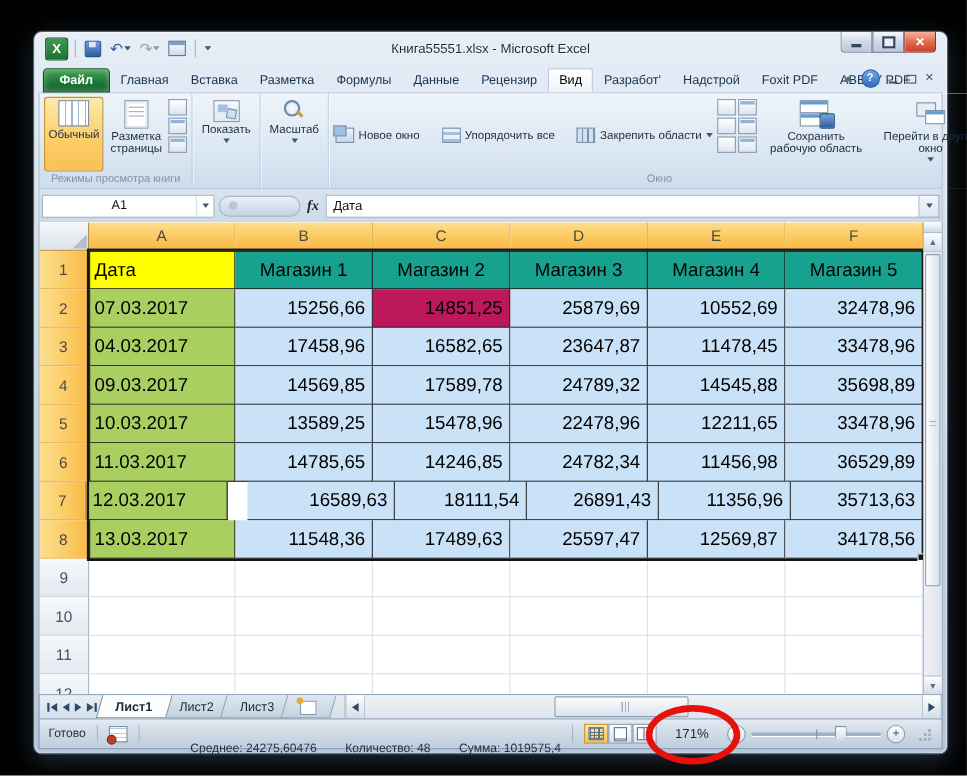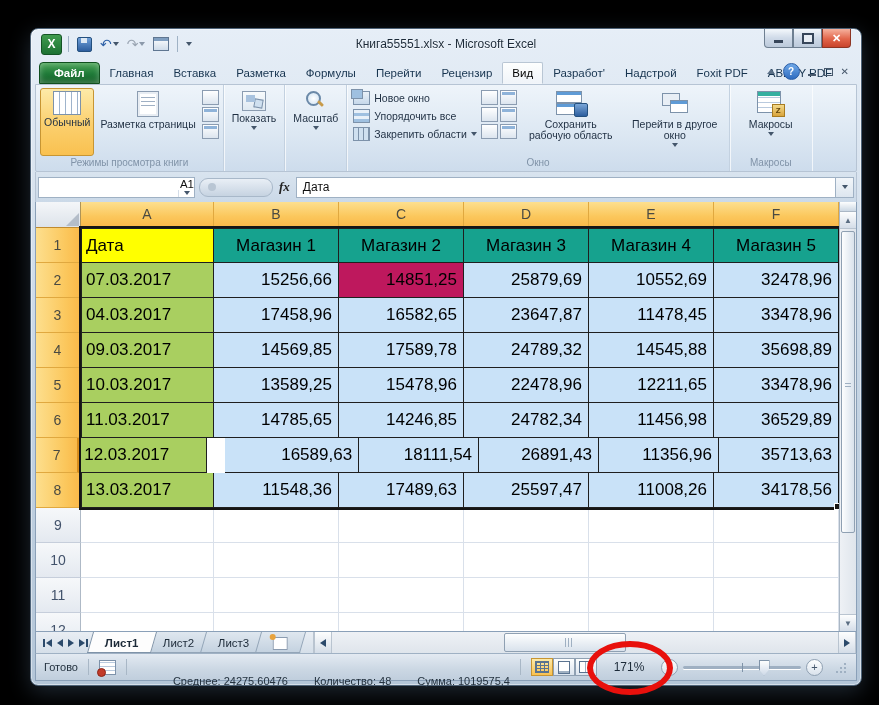--- a/index.html
+++ b/index.html
@@ -222,7 +222,7 @@
       <div class="rtab">Вставка</div>
       <div class="rtab">Разметка</div>
       <div class="rtab">Формулы</div>
-      <div class="rtab">Перейти</div>
+      <div class="rtab">Данные</div>
       <div class="rtab">Рецензир</div>
       <div class="rtab active">Вид</div>
       <div class="rtab">Разработ'</div>

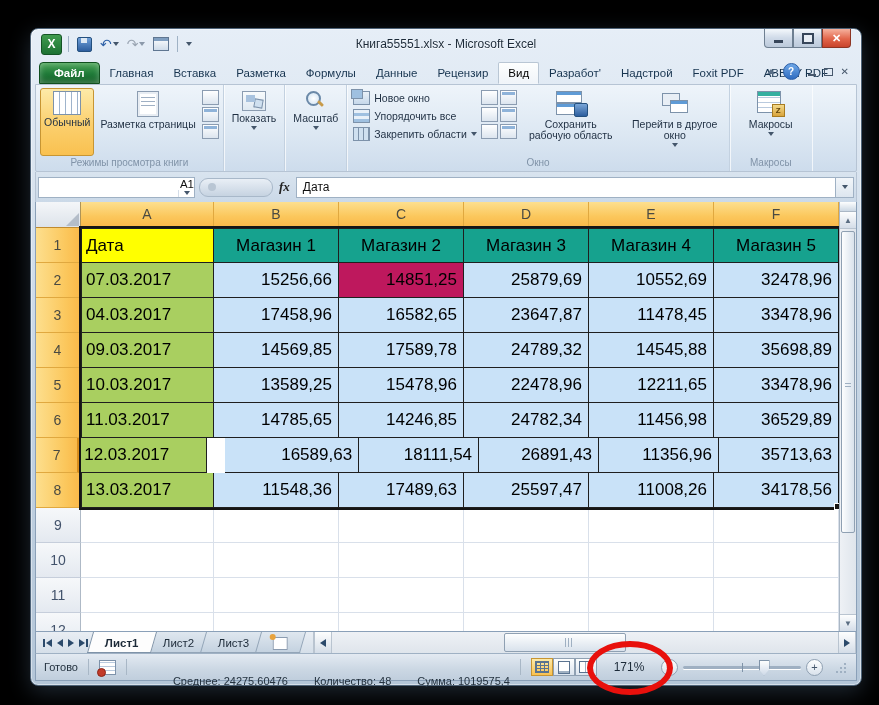--- a/index.html
+++ b/index.html
@@ -69,7 +69,7 @@
   .ic-zoom{width:20px;height:20px;position:relative;}
   .ic-zoom .lens{width:11px;height:11px;border:2px solid #6b89a8;border-radius:50%;background:radial-gradient(#ffffff,#cfe2f2);}
   .ic-zoom .handle{position:absolute;left:11px;top:11px;width:7px;height:3px;background:#c89b4a;transform:rotate(45deg);border-radius:1px;}
-  .rowbtns{display:flex;flex-direction:column;gap:2px;padding-top:2px;}
+  .rowbtns{display:flex;flex-direction:row;gap:16px;padding-top:2px;}
   .rowbtn{display:flex;align-items:center;gap:4px;font-size:10.5px;color:#1f2f42;white-space:nowrap;padding:1px 2px;}
   .ric{width:15px;height:12px;border:1px solid #7d92aa;background:linear-gradient(#eaf1f8,#c6d8ea);position:relative;flex:0 0 auto;}
   .ric.nw:after{content:"";position:absolute;left:-3px;top:-3px;width:10px;height:8px;border:1px solid #7d92aa;background:#9fc0e0;}

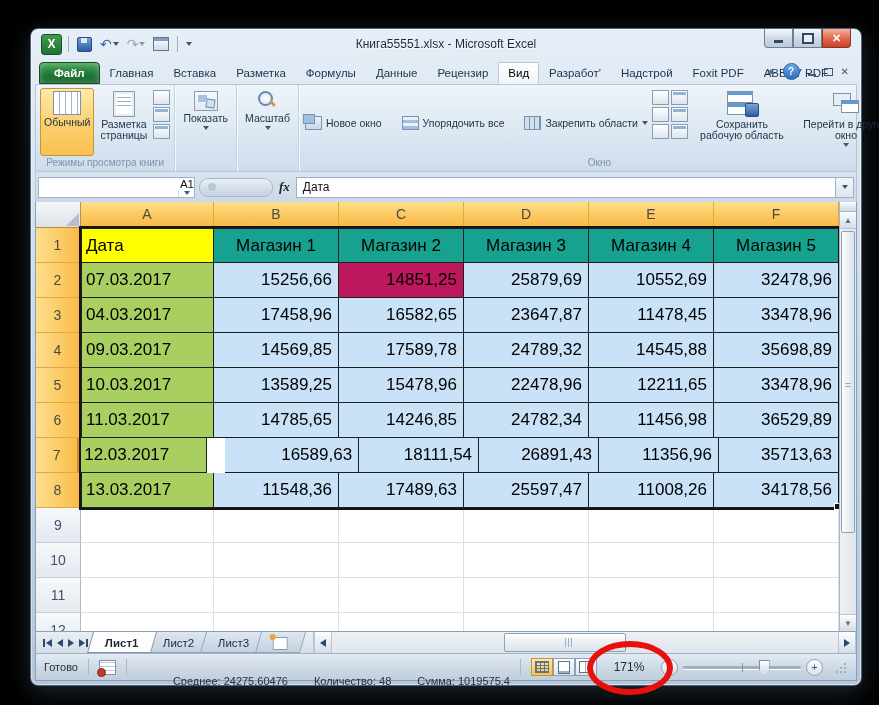--- a/index.html
+++ b/index.html
@@ -91,7 +91,7 @@
   .ic-macro .z{position:absolute;right:0;bottom:0;width:11px;height:11px;background:linear-gradient(#f3d98a,#d9a43c);border:1px solid #a87b20;font-size:8px;font-weight:bold;color:#5f4208;display:flex;align-items:center;justify-content:center;}
   
   .fbar{height:26px;display:flex;align-items:center;background:linear-gradient(#d9e4ef,#cbd9e8);border-left:1px solid #b6c4d4;border-right:1px solid #b6c4d4;padding:2px 2px;gap:0;}
-  .namebox{width:155px;height:19px;background:#fff;border:1px solid #9fb1c4;display:flex;align-items:flex-end;font-size:11.5px;color:#111;flex-direction:column;}
+  .namebox{width:155px;height:19px;background:#fff;border:1px solid #9fb1c4;display:flex;align-items:center;font-size:11.5px;color:#111;}
   .namebox .nb-text{flex:1;text-align:center;}
   .namebox .nb-dd{width:15px;height:100%;display:flex;align-items:center;justify-content:center;border-left:1px solid #d4dde8;}
   .fx-oval{width:72px;height:17px;border-radius:9px;background:linear-gradient(#e9eff6,#c6d3e1);border:1px solid #a8b8c9;margin:0 4px;position:relative;}

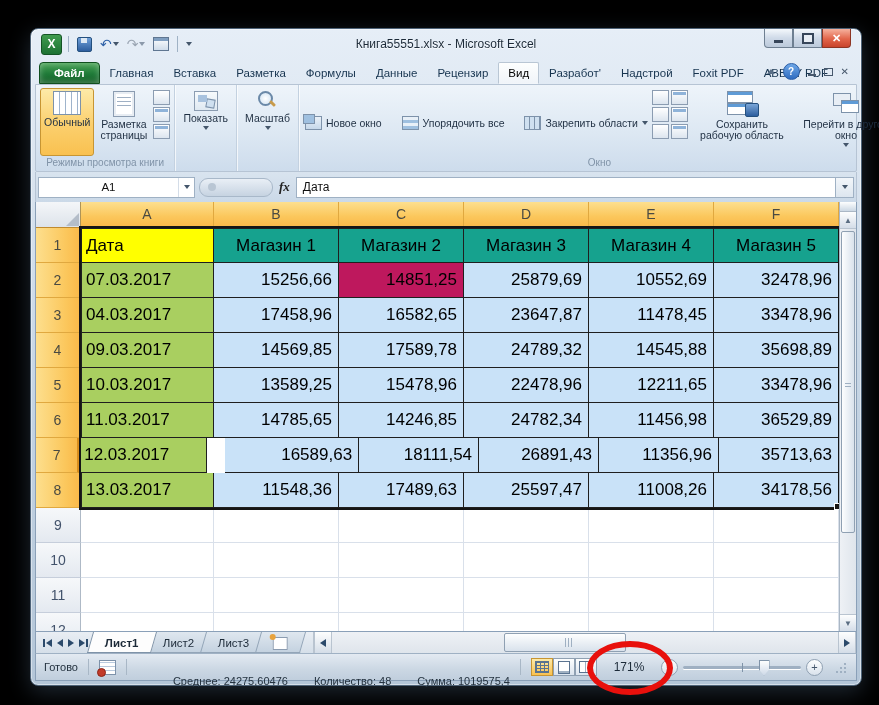--- a/index.html
+++ b/index.html
@@ -446,7 +446,7 @@
           <div class="g-cell tbl num" style="background: rgb(201, 226, 248); width: 125px;">11548,36</div>
           <div class="g-cell tbl num" style="background: rgb(201, 226, 248); width: 125px;">17489,63</div>
           <div class="g-cell tbl num" style="background: rgb(201, 226, 248); width: 125px;">25597,47</div>
-          <div class="g-cell tbl num" style="background: rgb(201, 226, 248); width: 125px;">11008,26</div>
+          <div class="g-cell tbl num" style="background: rgb(201, 226, 248); width: 125px;">12569,87</div>
           <div class="g-cell tbl num" style="background: rgb(201, 226, 248); width: 125px;">34178,56</div>
         </div>
         <div class="g-row">

